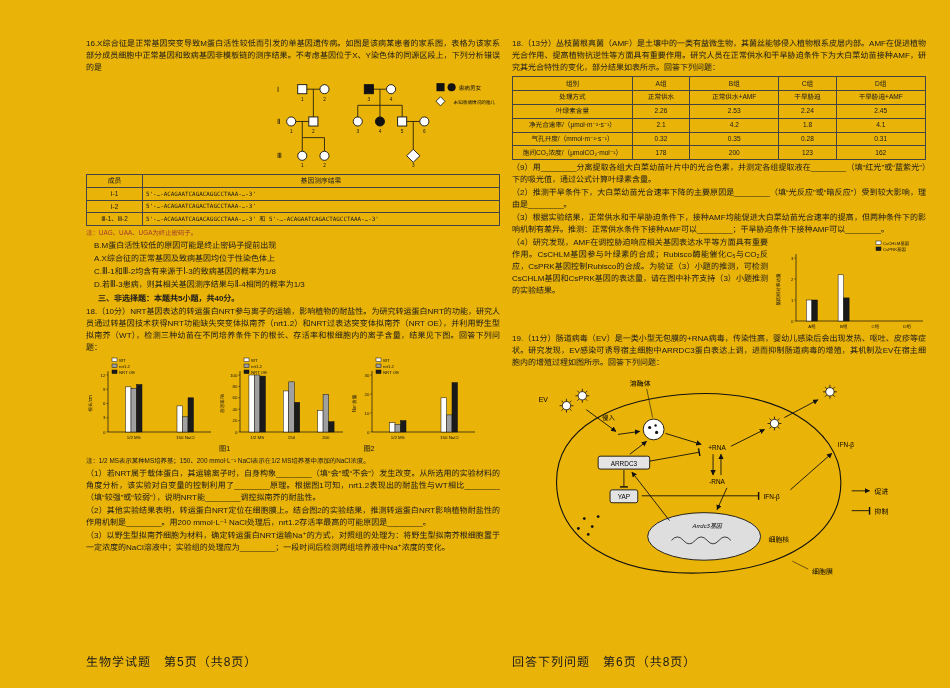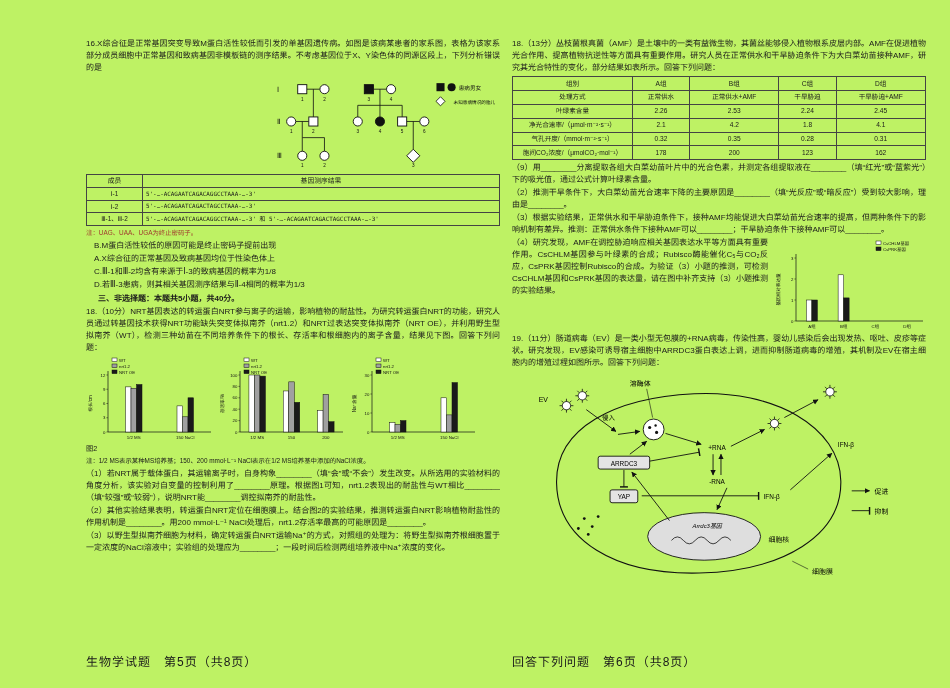--- a/index.html
+++ b/index.html
@@ -5,7 +5,7 @@
   *{box-sizing:border-box;margin:0;padding:0}
   html,body{width:950px;height:688px}
   body{background:#fbfbfa;font-family:"Liberation Sans","DejaVu Sans",sans-serif;color:#1a1a1a}
-  .sheet{position:absolute;inset:0;background:#bef264}
+  .sheet{position:absolute;inset:0;background:#eab308}
   .page{position:absolute;top:38px;width:414px;height:636px;font-size:8px;line-height:1.5;text-align:justify}
   .page-left{left:86px}
   .page-right{left:512px}

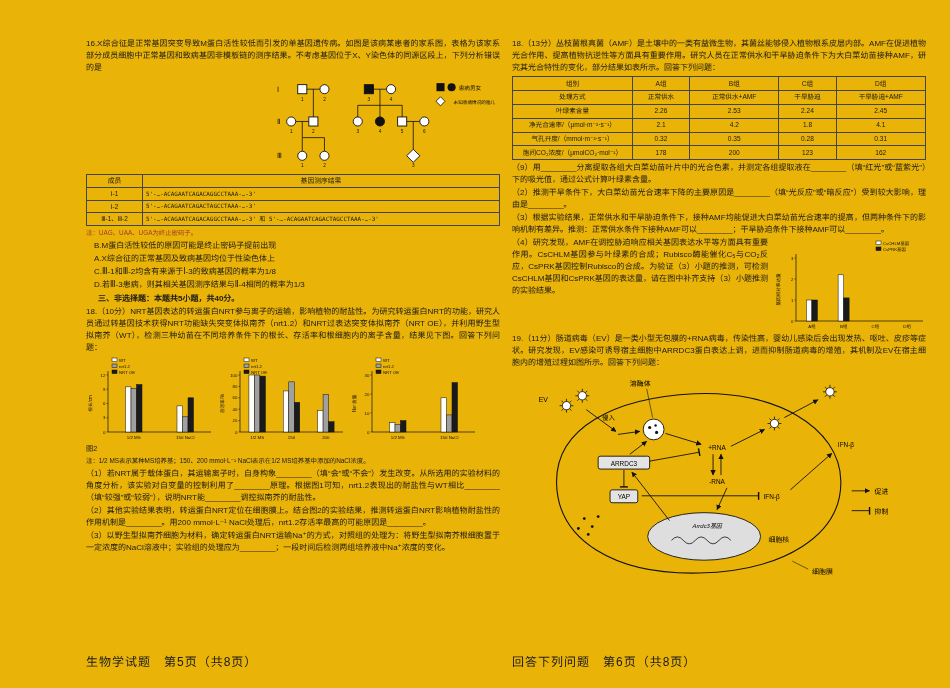--- a/index.html
+++ b/index.html
@@ -241,6 +241,7 @@
         </div>
       </div>
       <div class="fig-captions">
+        <span class="cap1">图1</span>
         <span class="cap2">图2</span>
       </div>
       <p class="note-black">注：1/2 MS表示某种MS培养基；150、200 mmol·L⁻¹ NaCl表示在1/2 MS培养基中添加的NaCl浓度。</p>

